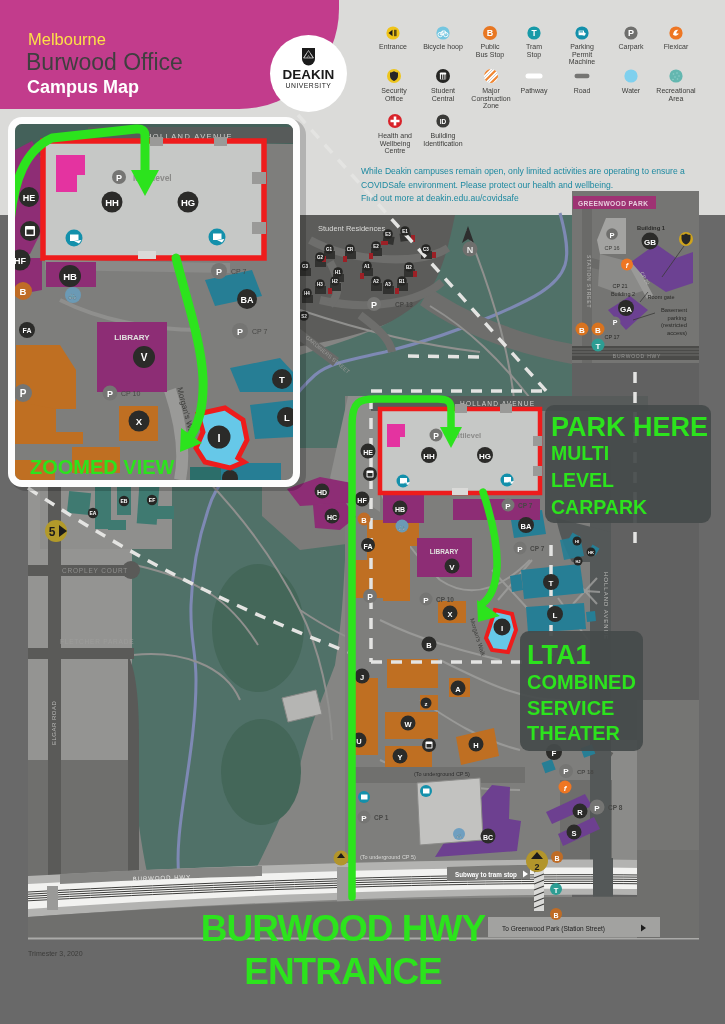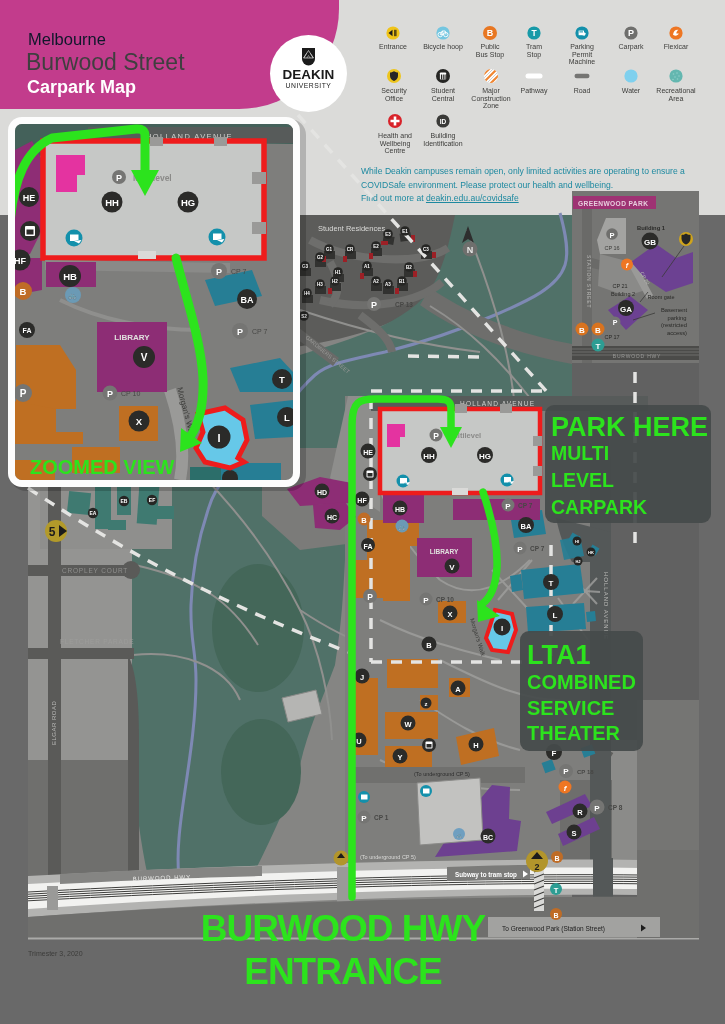--- a/index.html
+++ b/index.html
@@ -6,7 +6,7 @@
   #page{position:relative;width:725px;height:1024px;background:#696969;overflow:hidden;font-family:"Liberation Sans",sans-serif;}
   #topband{position:absolute;left:0;top:0;width:725px;height:215px;background:#dbdbd9;}
   #header{position:absolute;left:0;top:0;width:339px;height:109px;background:#c23c8c;border-radius:0 0 100px 0;}
-  #header .mel{position:absolute;left:28px;top:30px;font-size:16.5px;font-weight:300;color:#0f172a;}
+  #header .mel{position:absolute;left:28px;top:30px;font-size:16.5px;font-weight:300;color:#fde047;}
   #header .bur{position:absolute;left:26px;top:49px;font-size:23px;color:#3f3f3f;}
   #header .cm{position:absolute;left:27px;top:77px;font-size:18px;font-weight:bold;color:#ffffff;}
   #deakin{position:absolute;left:270px;top:35px;width:77px;height:77px;background:#ffffff;border-radius:50%;}

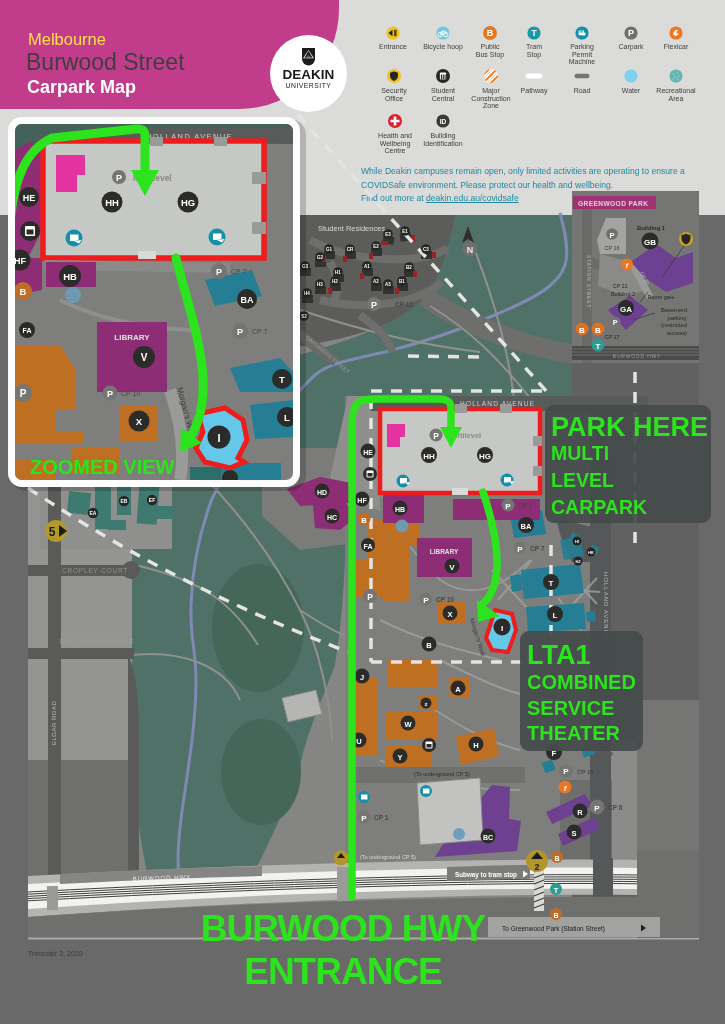--- a/index.html
+++ b/index.html
@@ -22,7 +22,7 @@
   <div id="topband"></div>
   <div id="header">
     <div class="mel">Melbourne</div>
-    <div class="bur">Burwood Street</div>
+    <div class="bur">Burwood Office</div>
     <div class="cm">Carpark Map</div>
   </div>
   <div id="deakin">

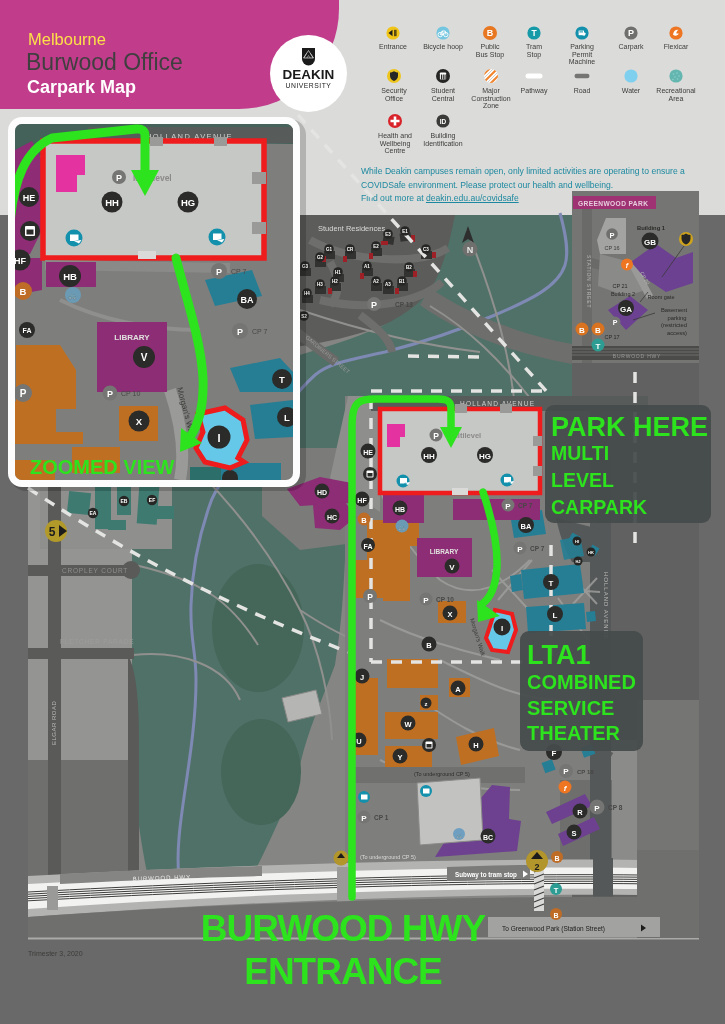--- a/index.html
+++ b/index.html
@@ -23,7 +23,7 @@
   <div id="header">
     <div class="mel">Melbourne</div>
     <div class="bur">Burwood Office</div>
-    <div class="cm">Carpark Map</div>
+    <div class="cm">Campus Map</div>
   </div>
   <div id="deakin">
     <svg width="77" height="77" viewBox="0 0 77 77">

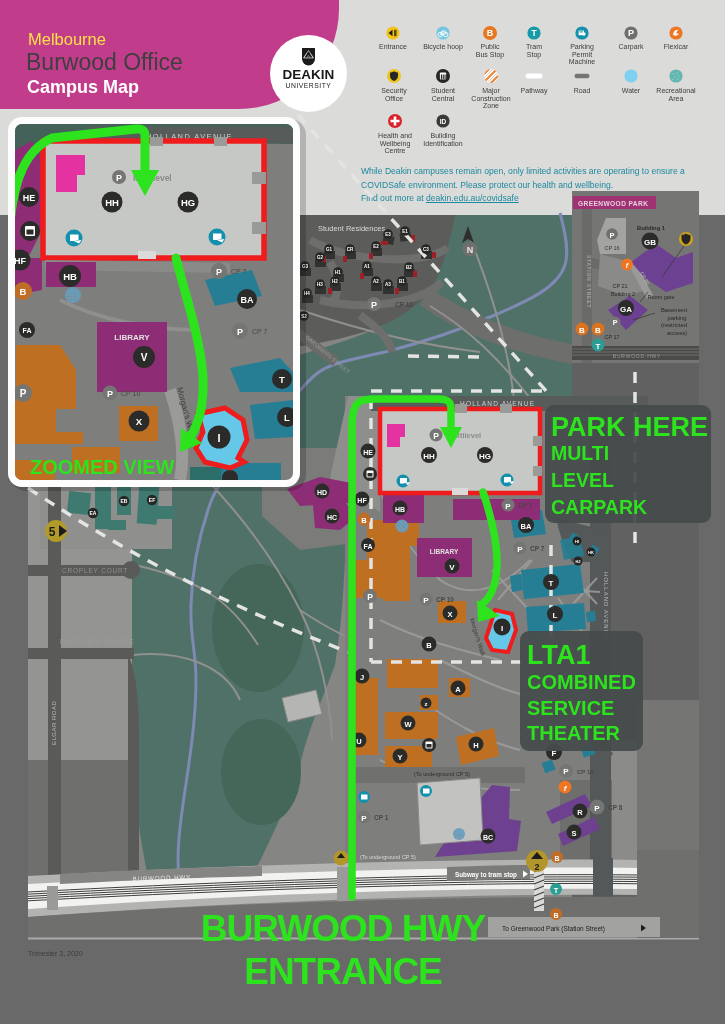--- a/index.html
+++ b/index.html
@@ -159,7 +159,7 @@
     <div class="leg" style="left:443px;top:132px">Building
 Identification</div>
   </div>
-  <div id="covid">While Deakin campuses remain open, only limited activities are operating to ensure a<br>COVIDSafe environment. Please protect our health and wellbeing.<br>Find out more at <span style="text-decoration:underline">deakin.edu.au/covidsafe</span></div>
+  <div id="covid">While Deakin campuses remain open, only limited activities are operating to ensure a<br>COVIDSafe environment. Please protect our health and wellbeing.<br>Find out more at <span style="">deakin.edu.au/covidsafe</span></div>
   <svg id="map" width="725" height="1024" viewBox="0 0 725 1024">
     <g id="base">
       <rect x="28" y="215" width="671" height="724" fill="#858583"></rect>

